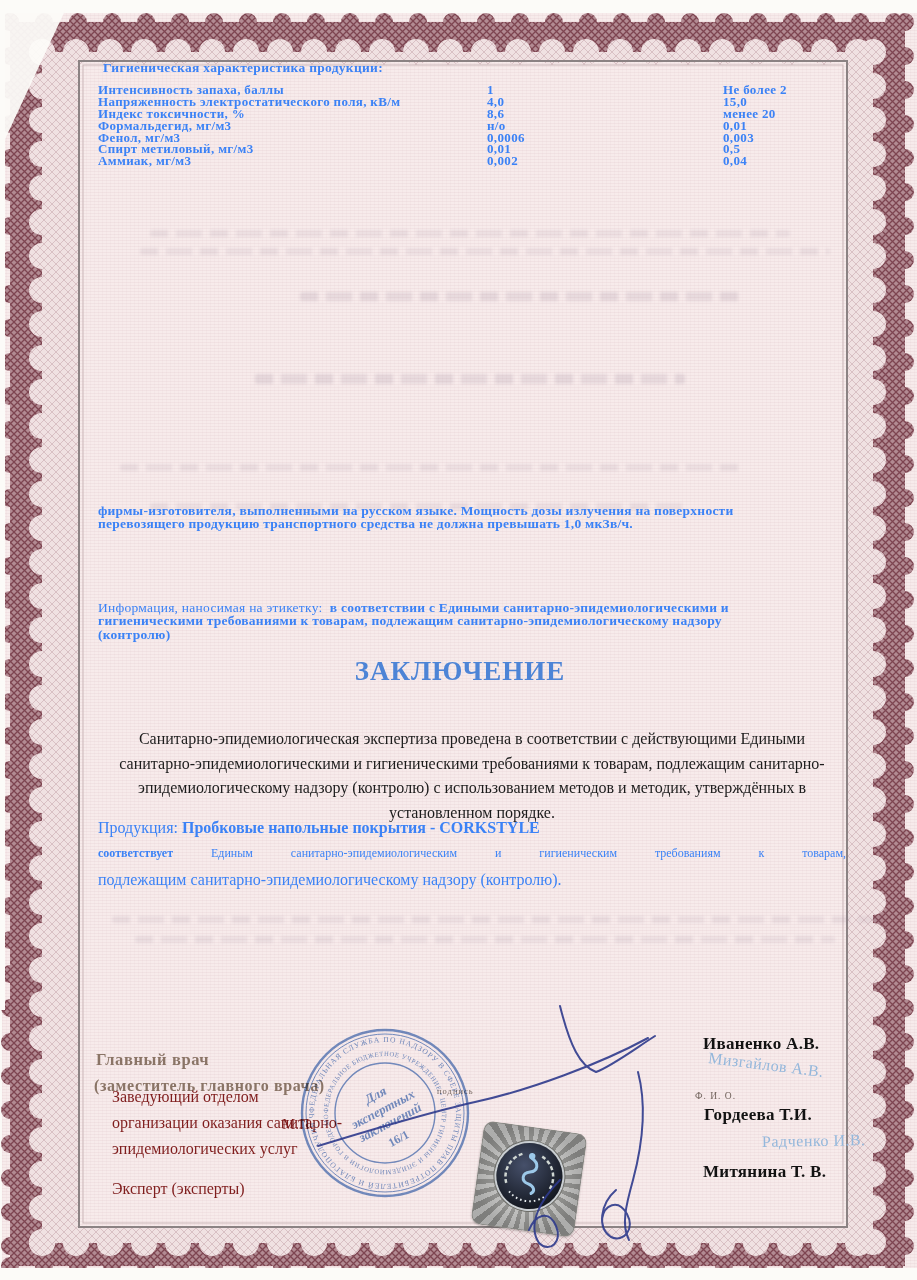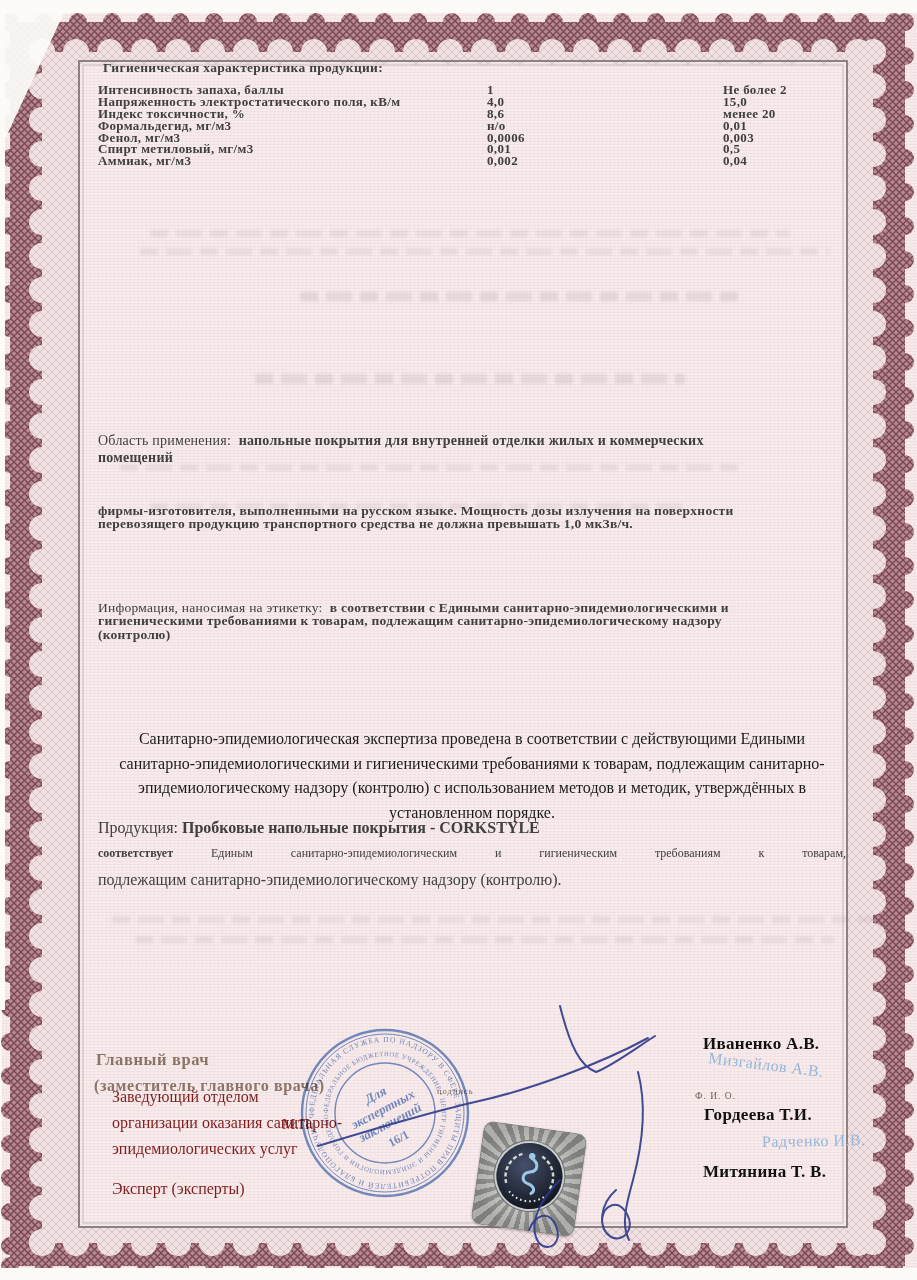--- a/index.html
+++ b/index.html
@@ -18,7 +18,7 @@
   .border-svg{position:absolute;left:0;top:0;}
 
   
-  .blk{position:absolute;color:#404040;}
+  .blk{position:absolute;color:#3b82f6;}
   .hyg-title{left:103px;top:60px;font-size:13.5px;font-weight:bold;letter-spacing:.3px;}
   .hyg-rows{left:98px;top:84px;width:740px;font-size:13px;font-weight:bold;letter-spacing:.35px;}
   .hyg-row{display:flex;height:11.9px;line-height:12.4px;}

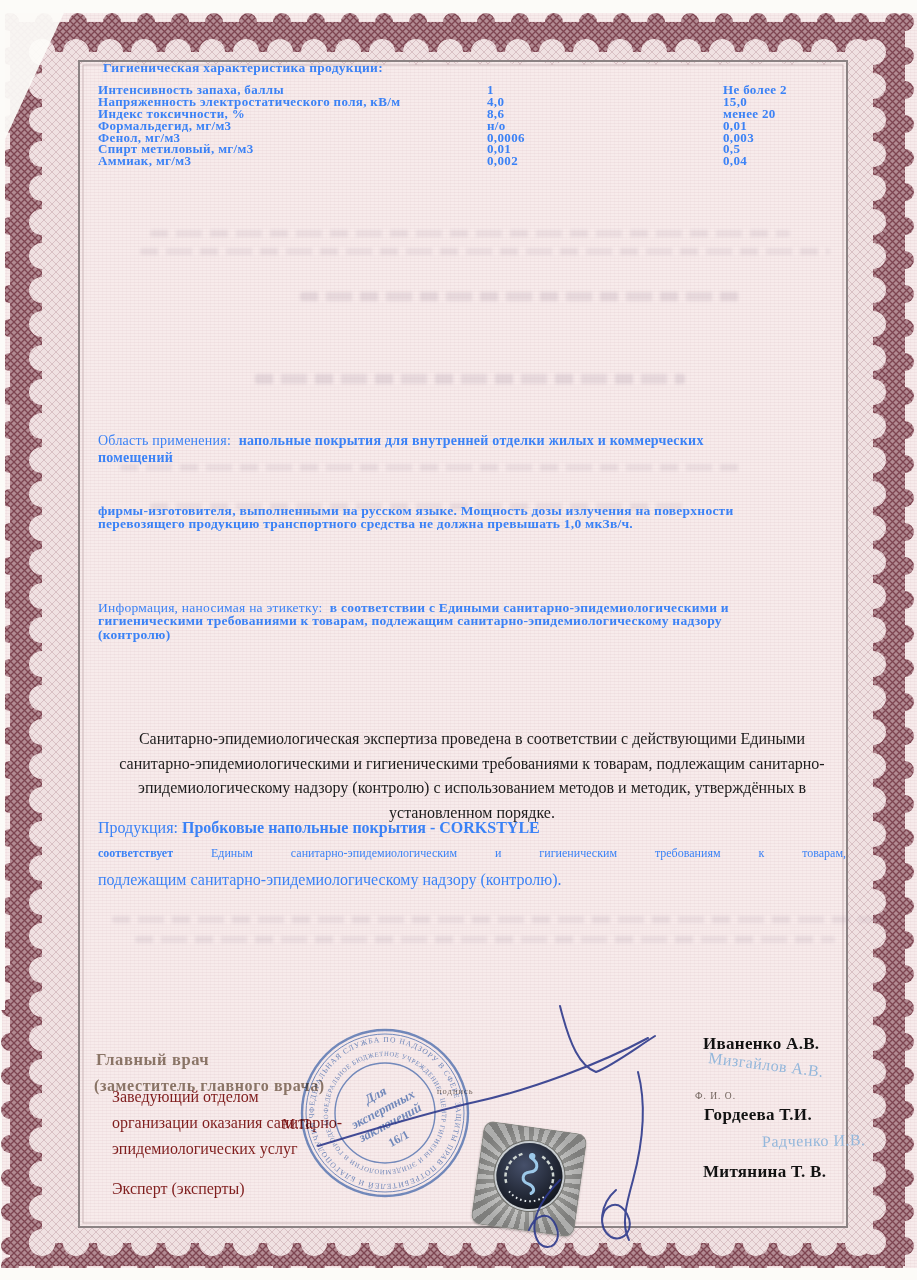--- a/index.html
+++ b/index.html
@@ -402,10 +402,6 @@
     </div>
   </div>
 
-  <div class="blk sec scope">
-    <div><span class="lbl">Область применения:</span>&nbsp;&nbsp;<span class="v">напольные покрытия для внутренней отделки жилых и коммерческих</span></div>
-    <div class="v">помещений</div>
-  </div>
 
   <div class="blk sec conds">
     <div class="v">фирмы-изготовителя, выполненными на русском языке. Мощность дозы излучения на поверхности</div>

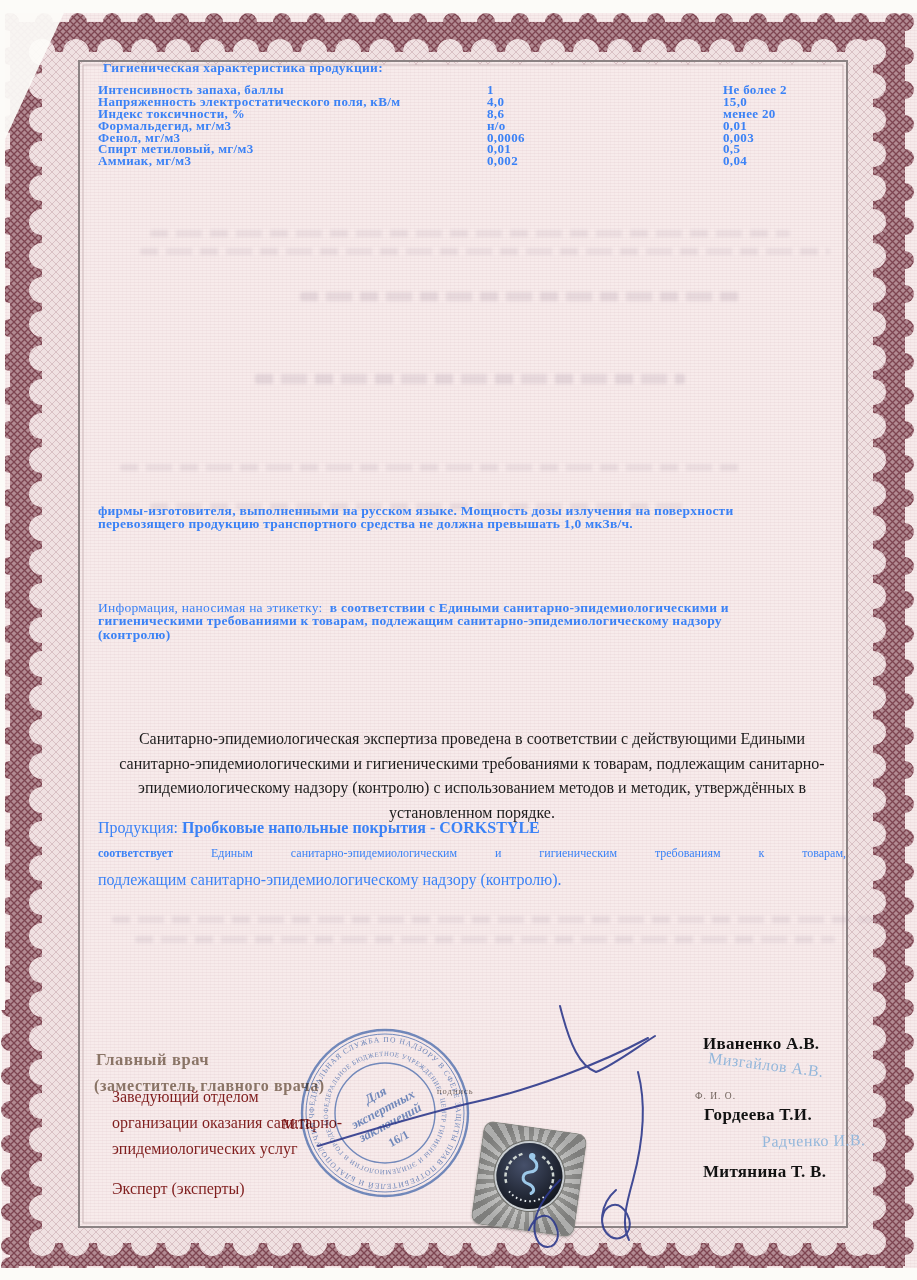--- a/index.html
+++ b/index.html
@@ -414,6 +414,7 @@
     <div class="v">(контролю)</div>
   </div>
 
+  <div class="blk conclusion-h">ЗАКЛЮЧЕНИЕ</div>
   <div class="blk para">
     <div>Санитарно-эпидемиологическая экспертиза проведена в соответствии с действующими Едиными</div>
     <div>санитарно-эпидемиологическими и гигиеническими требованиями к товарам, подлежащим санитарно-</div>

